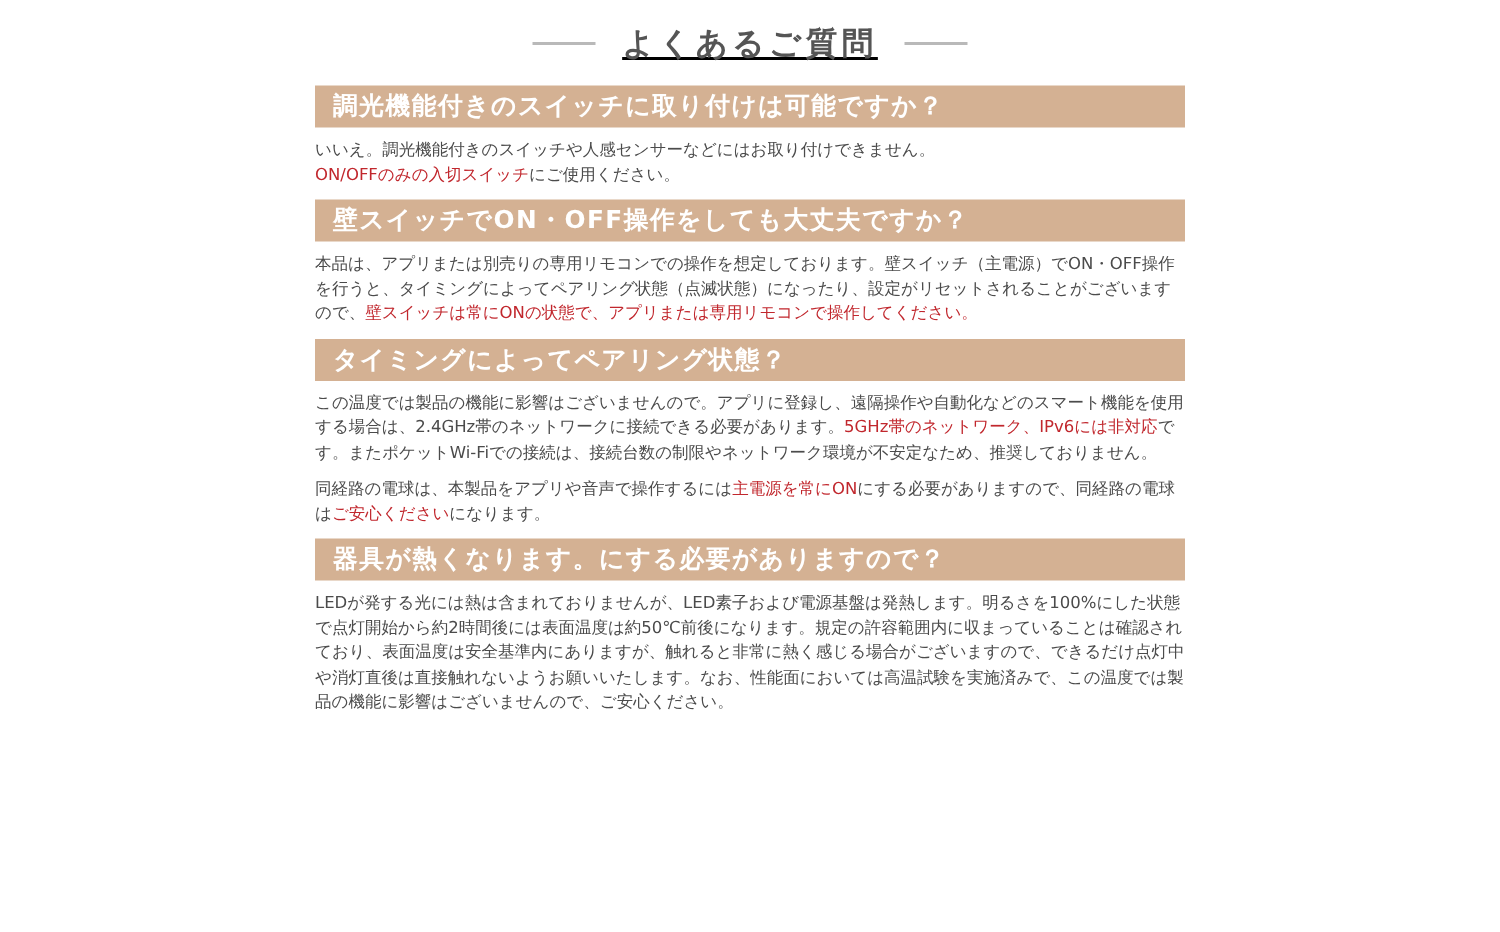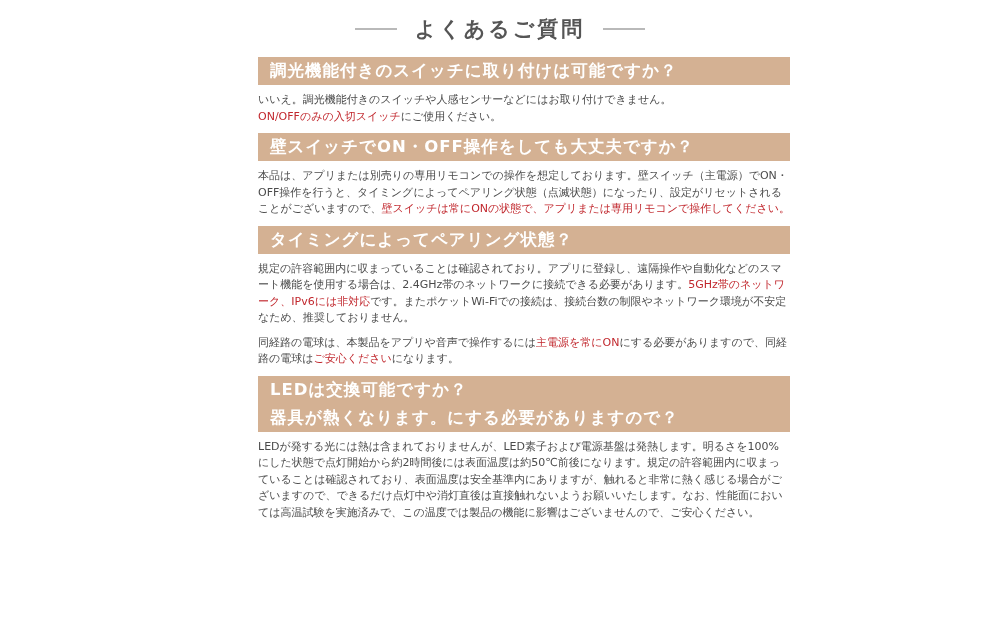--- a/index.html
+++ b/index.html
@@ -18,7 +18,7 @@
   .page{width:580px;margin:0 auto;padding-top:14px;}
   .title-row{
     display:flex;align-items:center;justify-content:center;
-    gap:18px;height:30px;
+    gap:18px;height:30px;text-decoration:underline;
   }
   .rule{width:42px;height:2px;background:var(--rule);}
   .page-title{

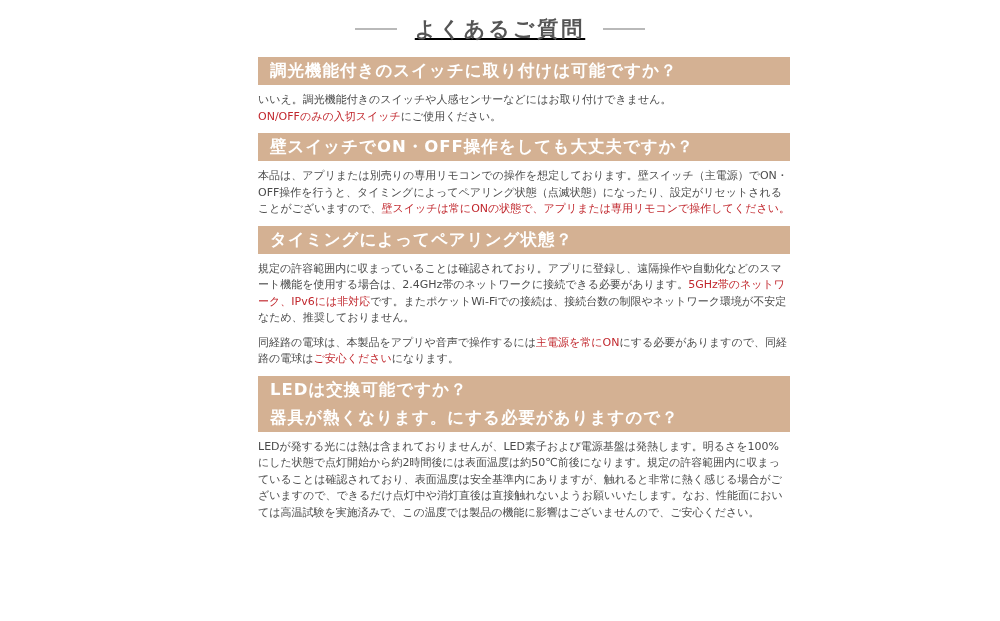--- a/index.html
+++ b/index.html
@@ -25,7 +25,7 @@
     margin:0;font-size:21px;font-weight:bold;color:var(--title-text);
     letter-spacing:3px;line-height:30px;
   }
-  .faq-list{margin-top:13px;margin-left:48px;}
+  .faq-list{margin-top:13px;}
   .faq-item{margin:0;}
   .faq-question{
     margin:0;background:var(--bar-bg);color:#ffffff;

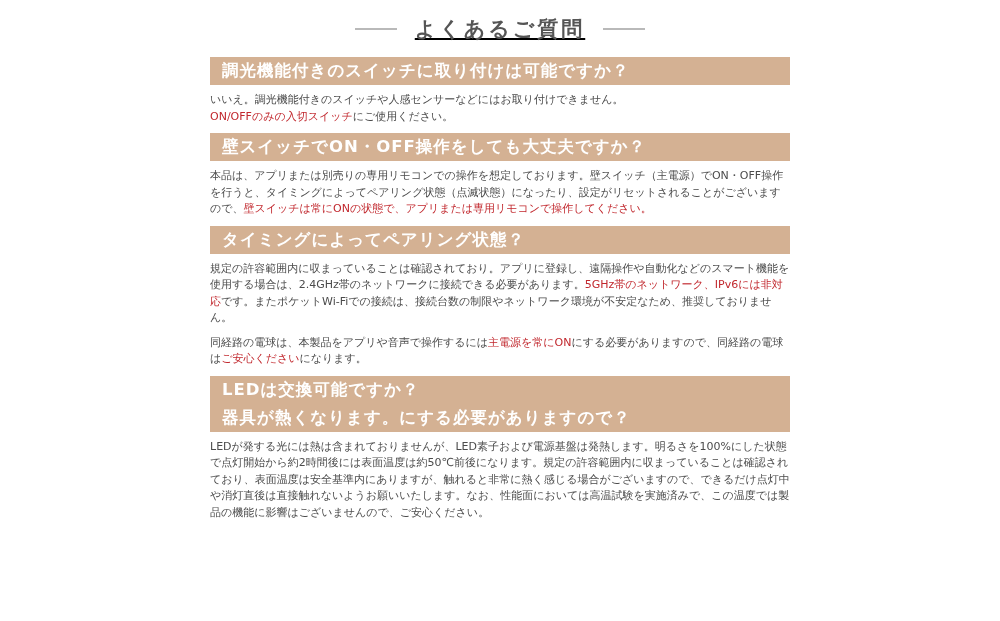--- a/index.html
+++ b/index.html
@@ -62,7 +62,7 @@
 
   <section class="faq-item">
     <h2 class="faq-question">タイミングによってペアリング状態？</h2>
-    <p class="faq-answer"><span>規定の許容範囲内に収まっていることは確認されており。アプリに登録し、遠隔操作や自動化などのスマート機能を使用する場合は、2.4GHz帯のネットワークに接続できる必要があります。</span><span class="hl">5GHz帯のネットワーク、IPv6には非対応</span><span>です。またポケットWi-Fiでの接続は、接続台数の制限やネットワーク環境が不安定なため、推奨しておりません。</span></p>
+    <p class="faq-answer"><span>この温度では製品の機能に影響はございませんので。アプリに登録し、遠隔操作や自動化などのスマート機能を使用する場合は、2.4GHz帯のネットワークに接続できる必要があります。</span><span class="hl">5GHz帯のネットワーク、IPv6には非対応</span><span>です。またポケットWi-Fiでの接続は、接続台数の制限やネットワーク環境が不安定なため、推奨しておりません。</span></p>
   </section>
 
   <section class="faq-item">

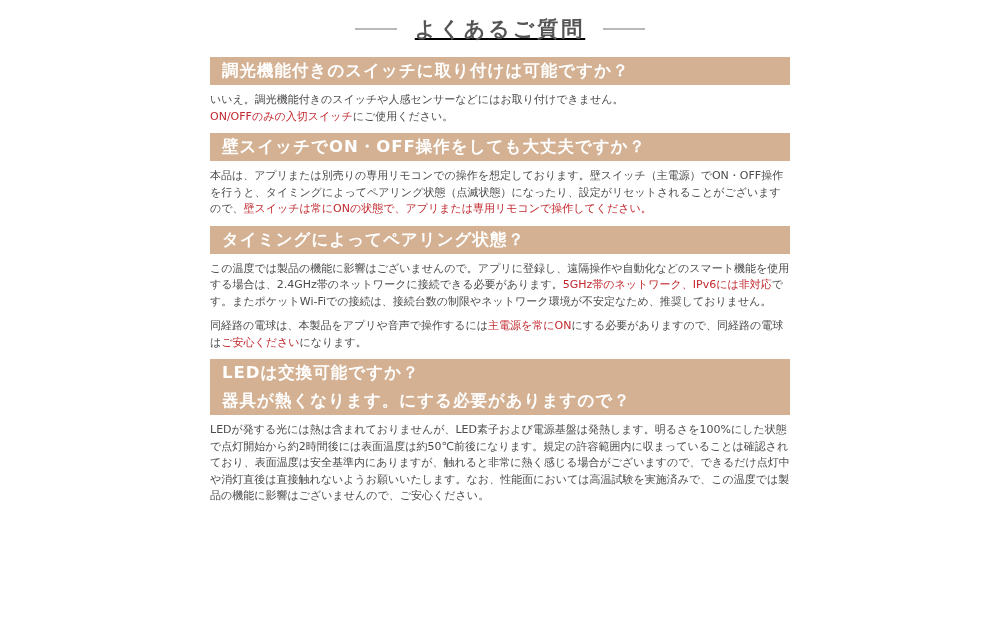--- a/index.html
+++ b/index.html
@@ -70,7 +70,6 @@
   </section>
 
   <section class="faq-item">
-    <h2 class="faq-question">LEDは交換可能ですか？</h2>
   </section>
 
   <section class="faq-item">

